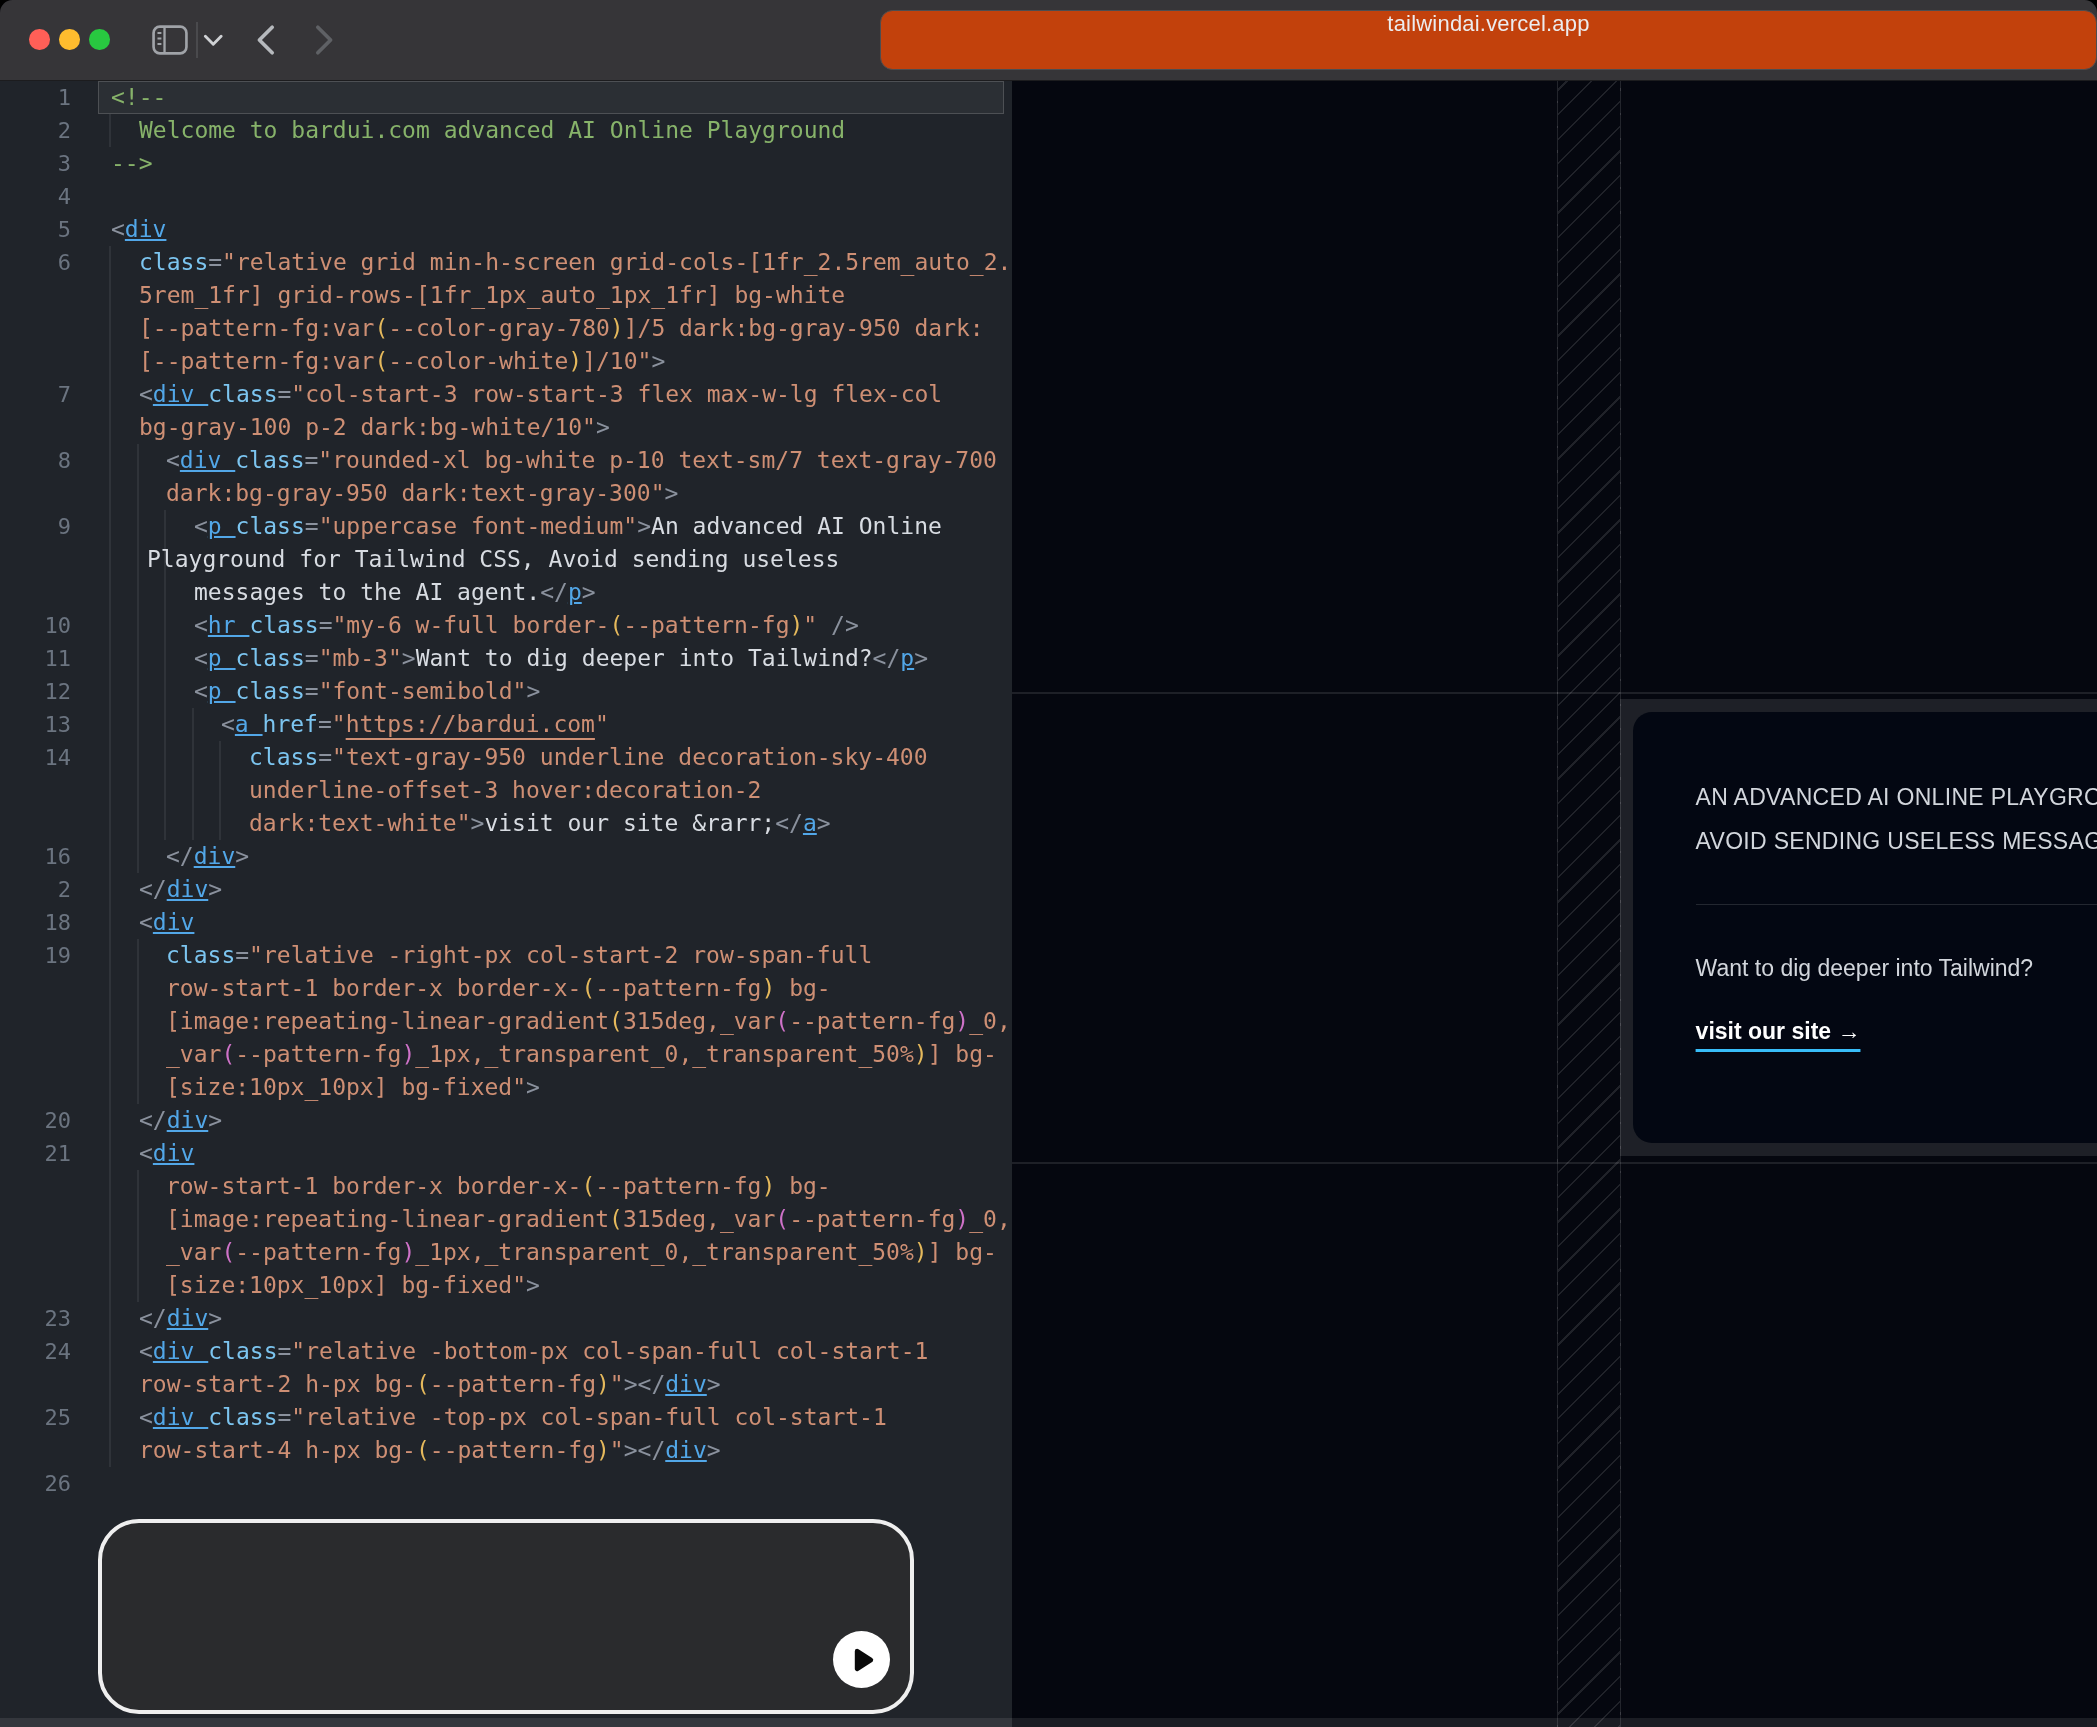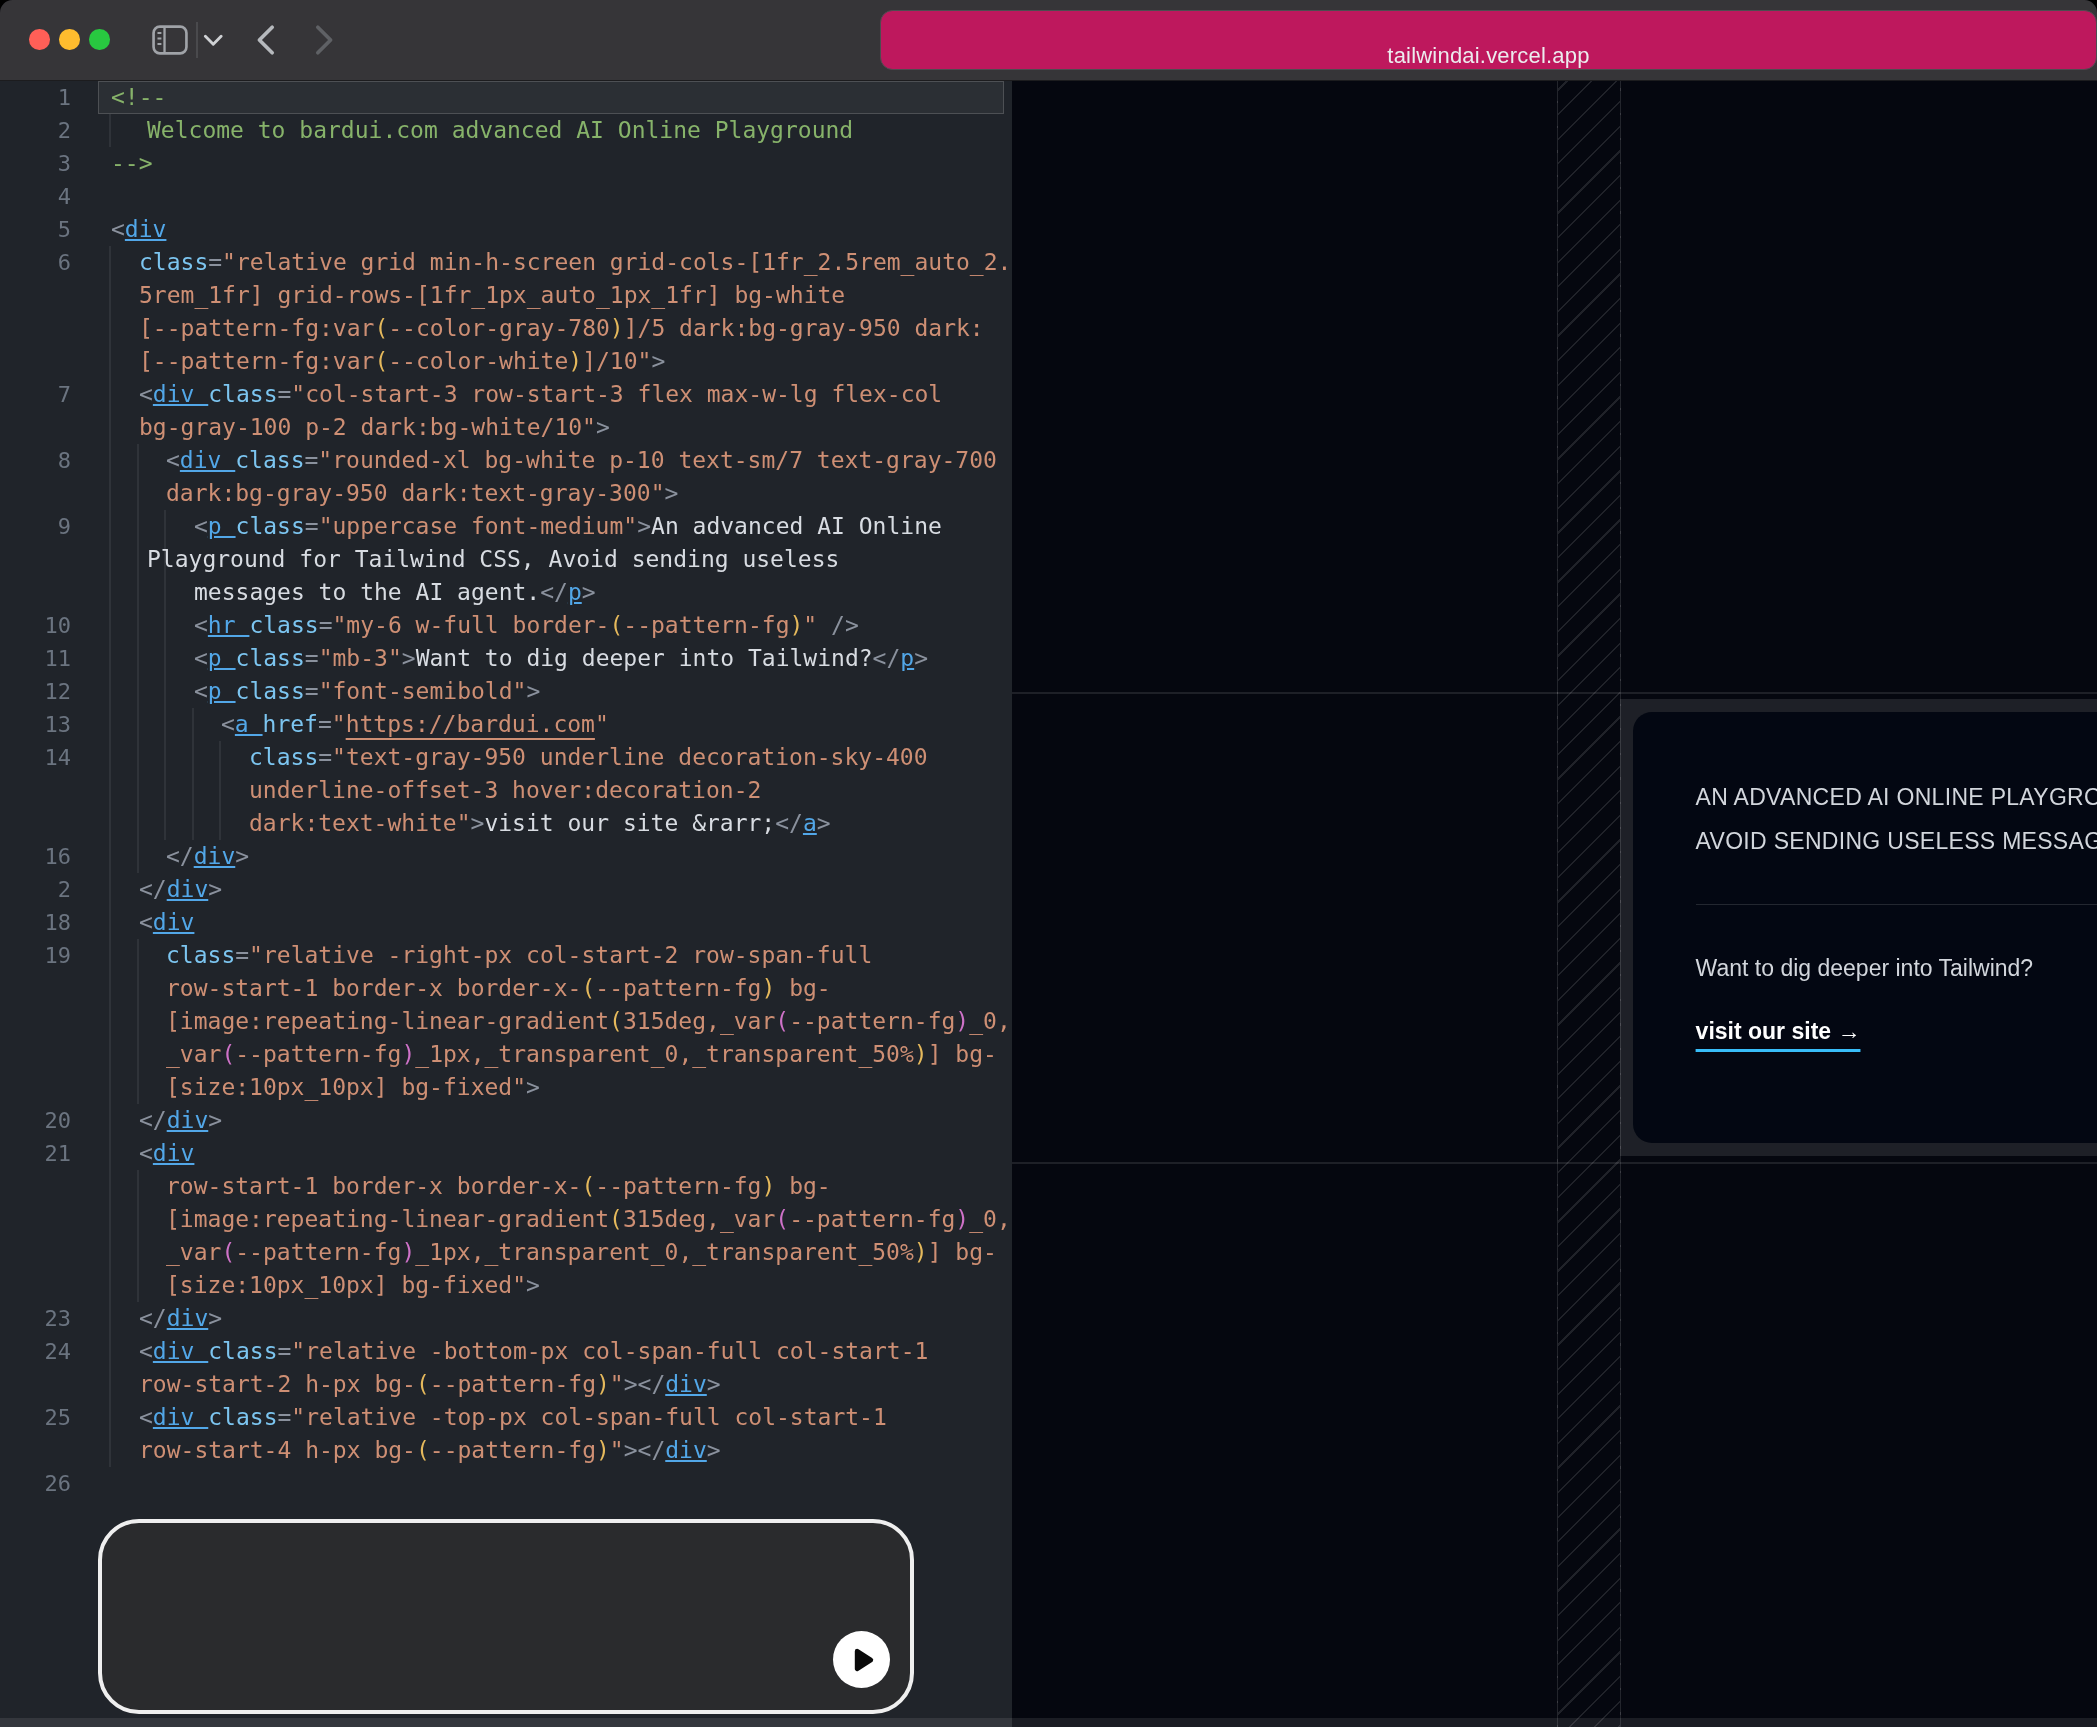--- a/index.html
+++ b/index.html
@@ -12,7 +12,7 @@
   .tb-icon{position:absolute;top:0;height:80px;display:flex;align-items:center;justify-content:center;}
   .tb-sep{position:absolute;top:22px;width:1.6px;height:36px;background:#4a4a4d;}
   .urlbar{position:absolute;left:880px;top:10.3px;width:1215px;height:58px;border-radius:12.6px;
-    background:#be185d;border:1.6px solid #4d4d50;display:flex;align-items:flex-end;justify-content:center;}
+    background:#c2410c;border:1.6px solid #4d4d50;display:flex;align-items:flex-start;justify-content:center;}
   .urlbar span{color:#ececee;font-size:22px;letter-spacing:0.2px;}
 
   

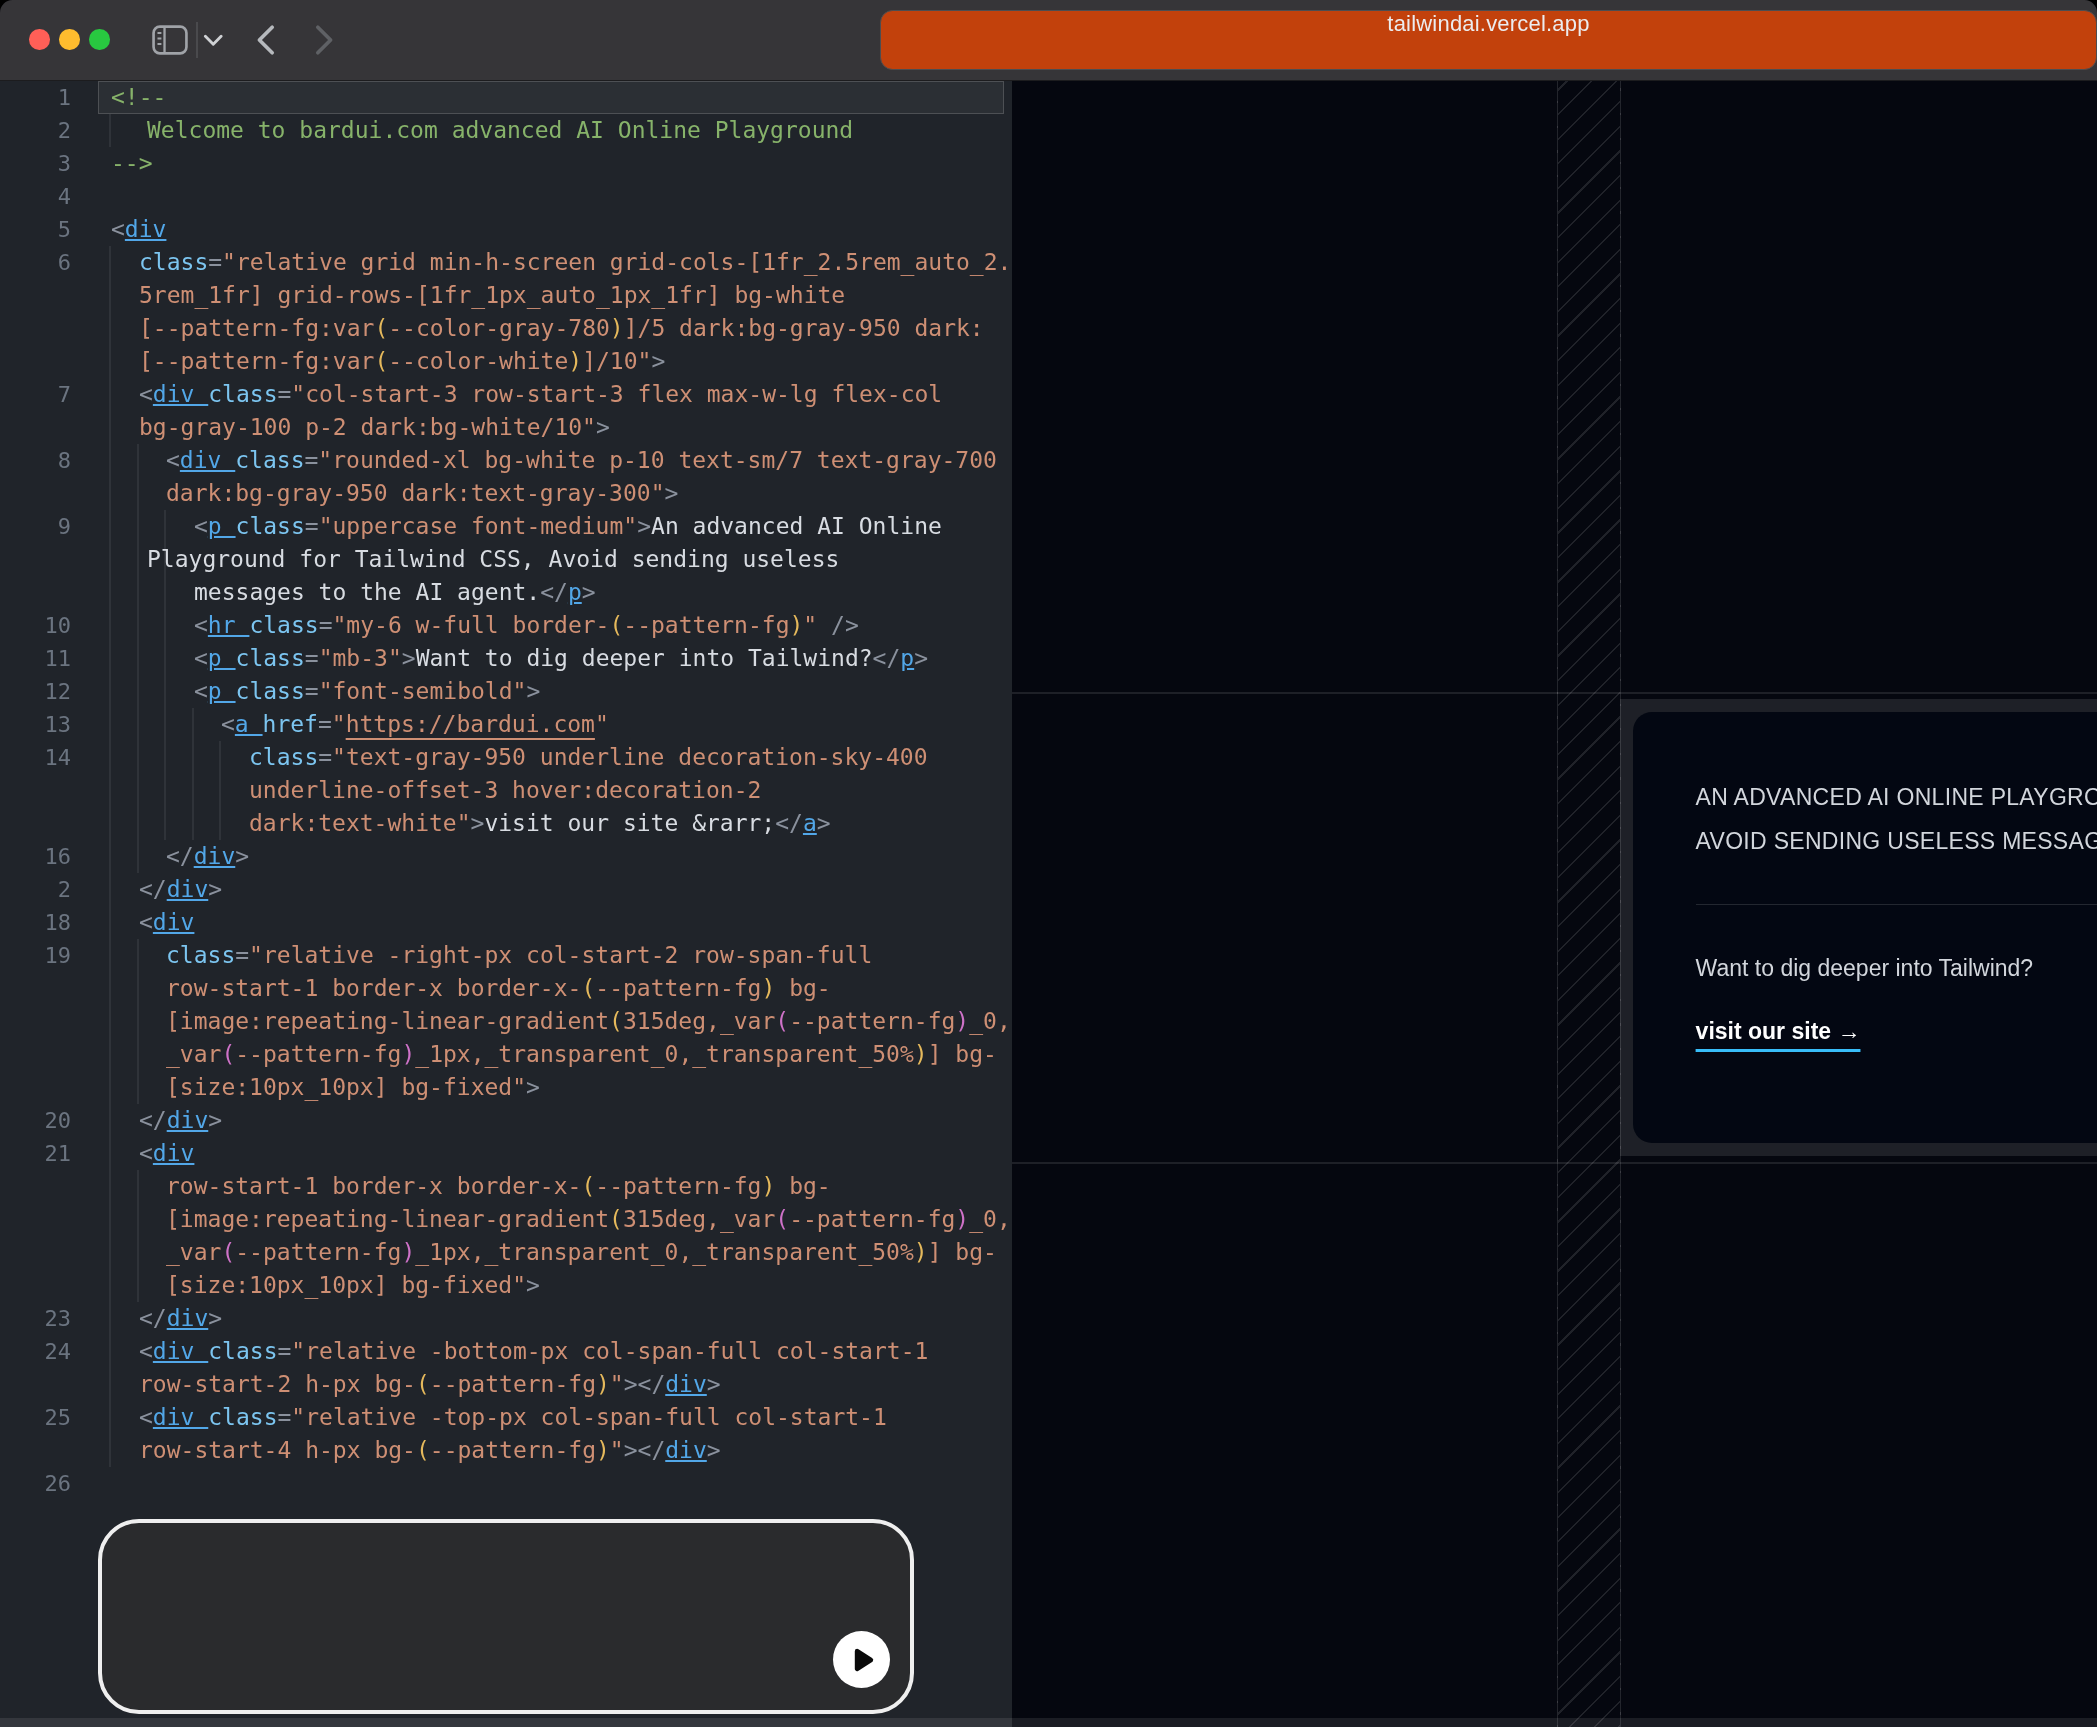--- a/index.html
+++ b/index.html
@@ -101,7 +101,7 @@
   <div class="editor">
     <div id="code-rows">
         <div class="code-row"><div class="active-box"></div><span class="gutter">1</span><span class="row-body" style="padding-left: 0px;"><span class="tok-c">&lt;!--</span></span></div>
-        <div class="code-row"><span class="guide" style="left: 109px;"></span><span class="gutter">2</span><span class="row-body" style="padding-left: 28px; margin-left: 8px;"><span class="tok-c">Welcome to bardui.com advanced AI Online Playground</span></span></div>
+        <div class="code-row"><span class="guide" style="left: 109px;"></span><span class="gutter">2</span><span class="row-body" style="padding-left: 28px;"><span class="tok-c">Welcome to bardui.com advanced AI Online Playground</span></span></div>
         <div class="code-row"><span class="gutter">3</span><span class="row-body" style="padding-left: 0px;"><span class="tok-c">--&gt;</span></span></div>
         <div class="code-row"><span class="gutter">4</span><span class="row-body" style="padding-left: 0px;"></span></div>
         <div class="code-row"><span class="gutter">5</span><span class="row-body" style="padding-left: 0px;"><span class="tok-p">&lt;</span><span class="tok-t">div</span></span></div>

